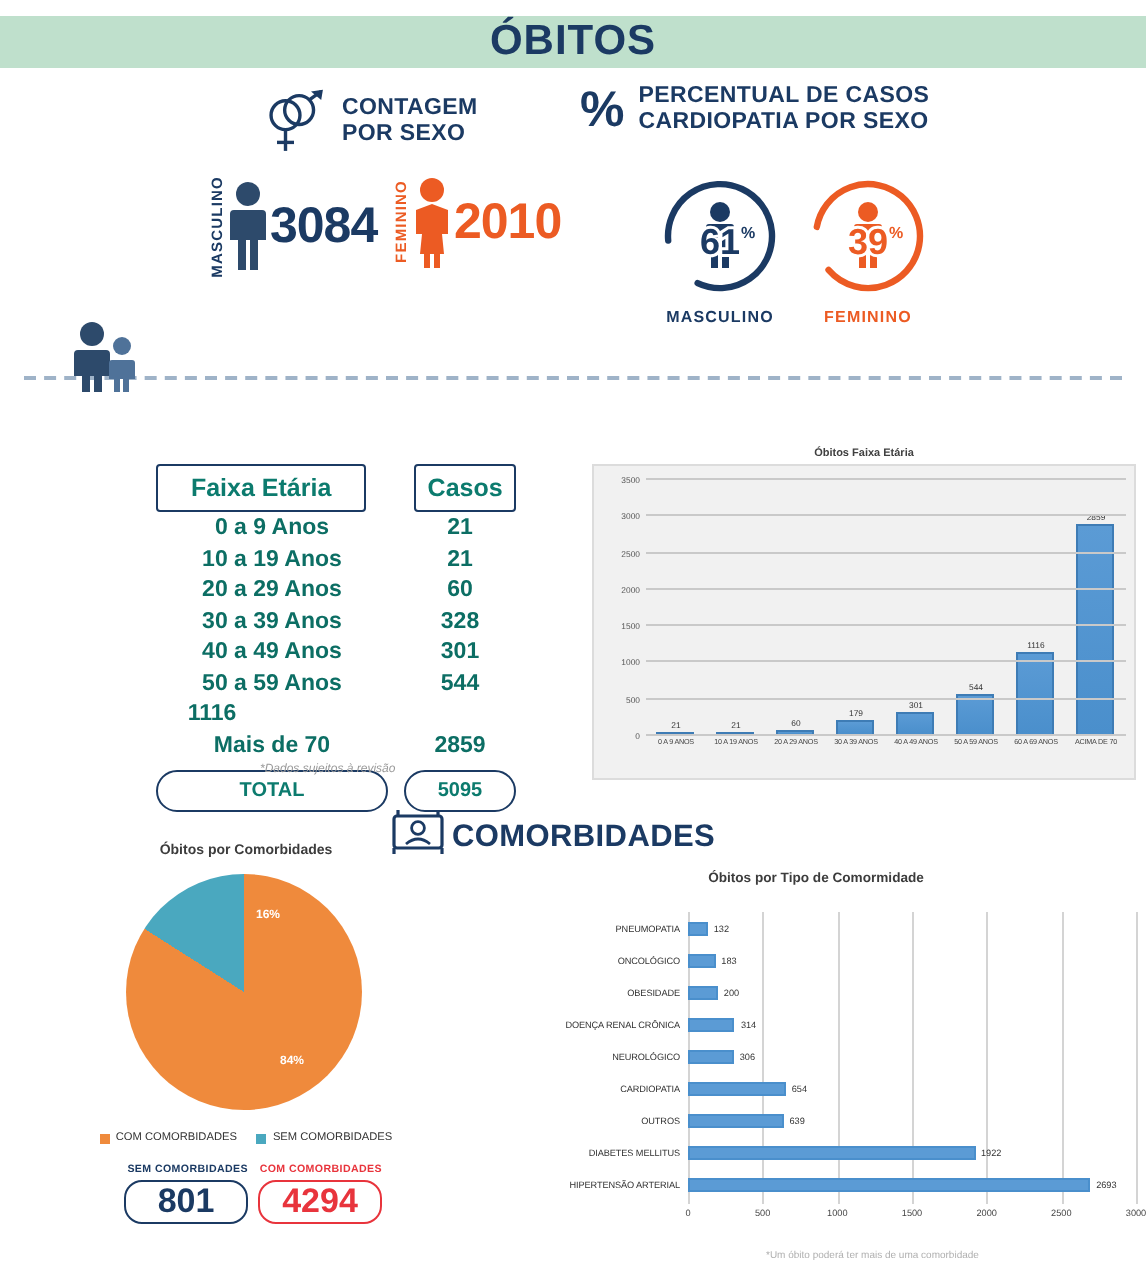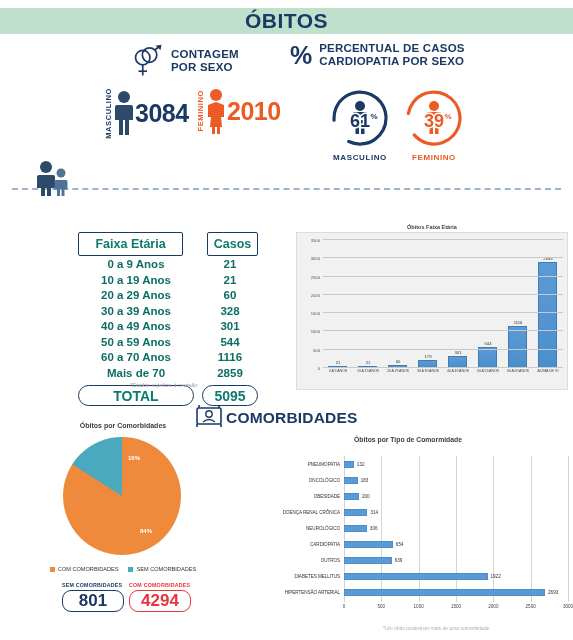--- a/index.html
+++ b/index.html
@@ -330,7 +330,6 @@
         <div class="td b">544</div>
       </div>
       <div class="trow">
-        <div class="td a">60 a 70 Anos</div>
         <div class="td b">1116</div>
       </div>
       <div class="trow">

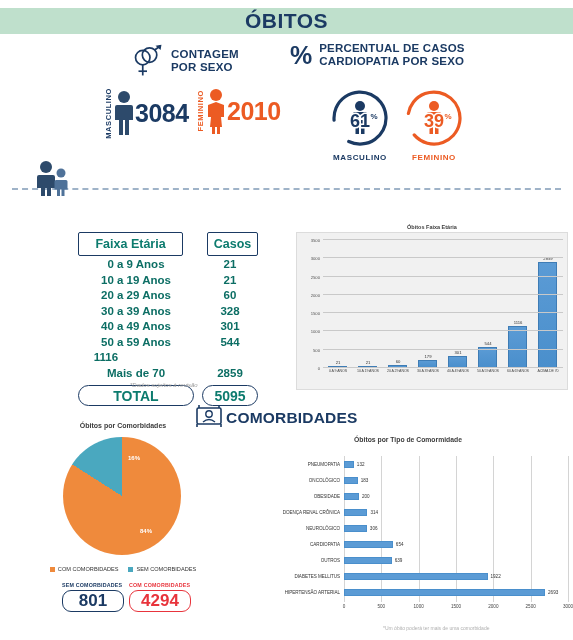--- a/index.html
+++ b/index.html
@@ -87,7 +87,7 @@
   .tot {
     border: 1.8px solid #1b3a63; border-radius: 11px; height: 21px;
     display: flex; align-items: center; justify-content: center;
-    font-size: 14px; font-weight: bold; color: #0c7b6e;
+    font-size: 10px; font-weight: bold; color: #0c7b6e;
   }
   .tot.a { width: 116px; }
   .tot.b { width: 56px; }

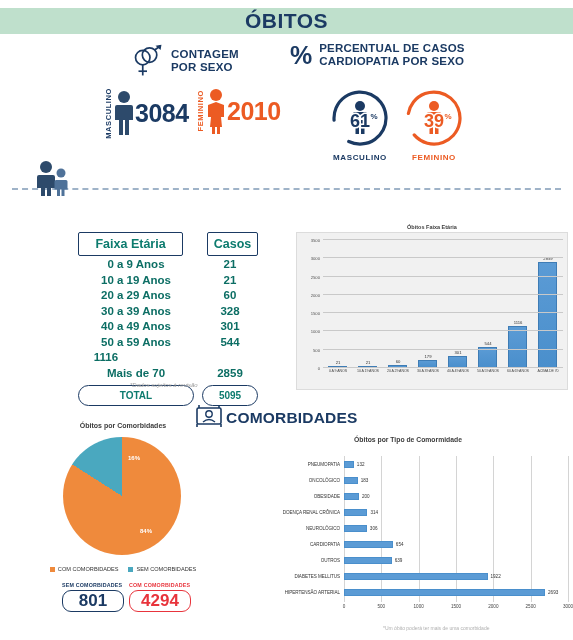--- a/index.html
+++ b/index.html
@@ -156,7 +156,7 @@
   .lg { display: flex; align-items: center; gap: 3px; font-size: 5.6px; color: #333; }
   .lg-sw { width: 5px; height: 5px; display: inline-block; }
   
-  .statbox { position: absolute; text-align: left; }
+  .statbox { position: absolute; text-align: right; }
   .stat-cap { font-size: 5.3px; font-weight: bold; letter-spacing: .2px; }
   .stat-cap.n { color: #1b3a63; }
   .stat-cap.r { color: #e8343c; }

